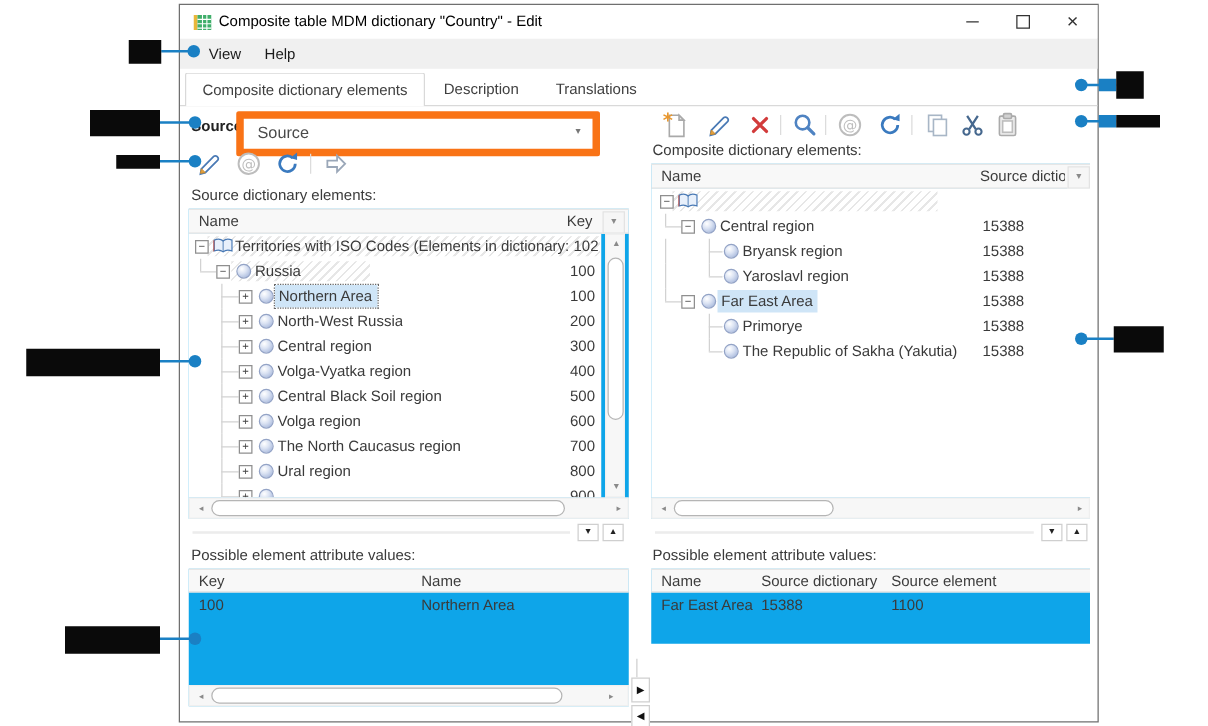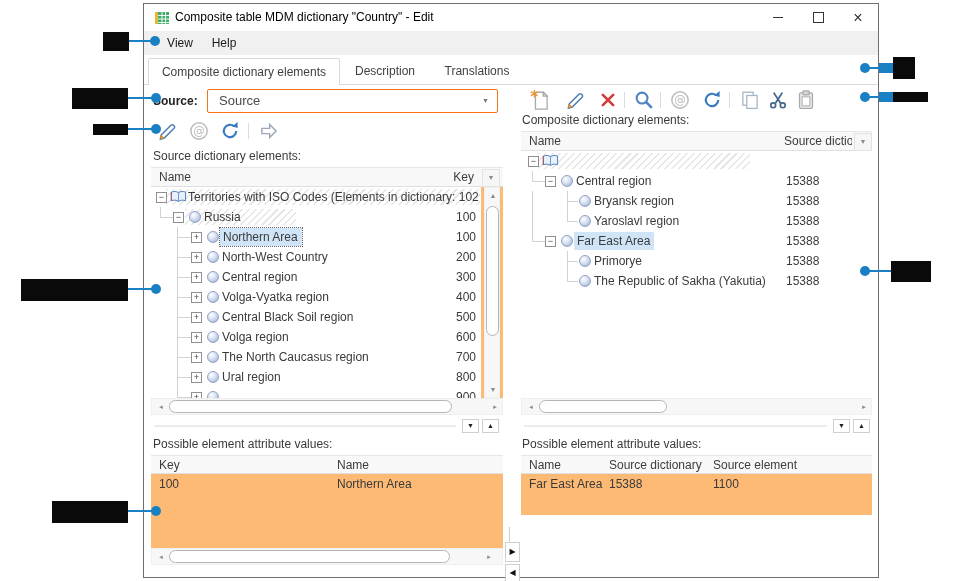--- a/index.html
+++ b/index.html
@@ -25,7 +25,7 @@
               border-radius:2px 2px 0 0;z-index:2;box-sizing:content-box;}
   
   .srclabel{position:absolute;left:9px;top:85px;height:24px;line-height:24px;font-weight:bold;color:#222;}
-  .combo{position:absolute;left:63px;top:85px;width:291px;height:24px;border:1px solid #f97316;border-radius:2px;
+  .combo{position:absolute;left:45px;top:85px;width:291px;height:36px;border:6px solid #f97316;border-radius:2px;
          box-sizing:border-box;background:#fff;}
   .combo .val{position:absolute;left:11px;top:0;line-height:22px;font-size:13px;color:#4a4a4a;}
   .combo .arr{position:absolute;right:8px;top:0;line-height:22px;font-size:7px;color:#777;}

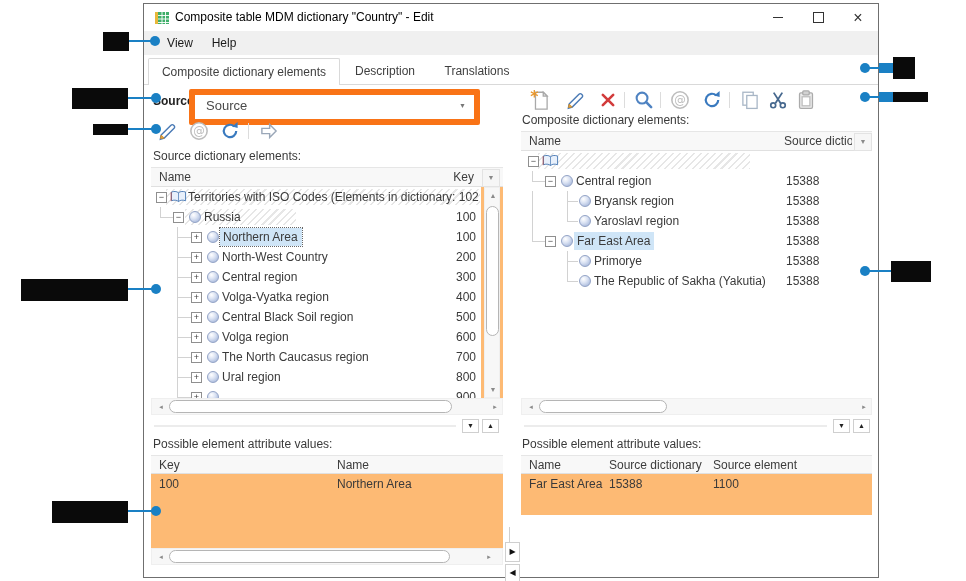--- a/index.html
+++ b/index.html
@@ -35,7 +35,7 @@
   
   .seclabel{position:absolute;color:#3a3a3a;}
   
-  .grid{position:absolute;background:#fdba74;}
+  .grid{position:absolute;background:#0ea5e9;}
   .ghead{position:absolute;left:0;top:0;background:#f8f8f8;border-top:1px solid #e6e6e6;border-bottom:1px solid #e0e0e0;box-sizing:border-box;}
   .ghead .h{position:absolute;top:0;line-height:18px;color:#3c3c3c;white-space:nowrap;overflow:hidden;}
   .colbtn{position:absolute;width:18px;height:18px;background:#f6f6f6;border:1px solid #e3e3e3;box-sizing:border-box;

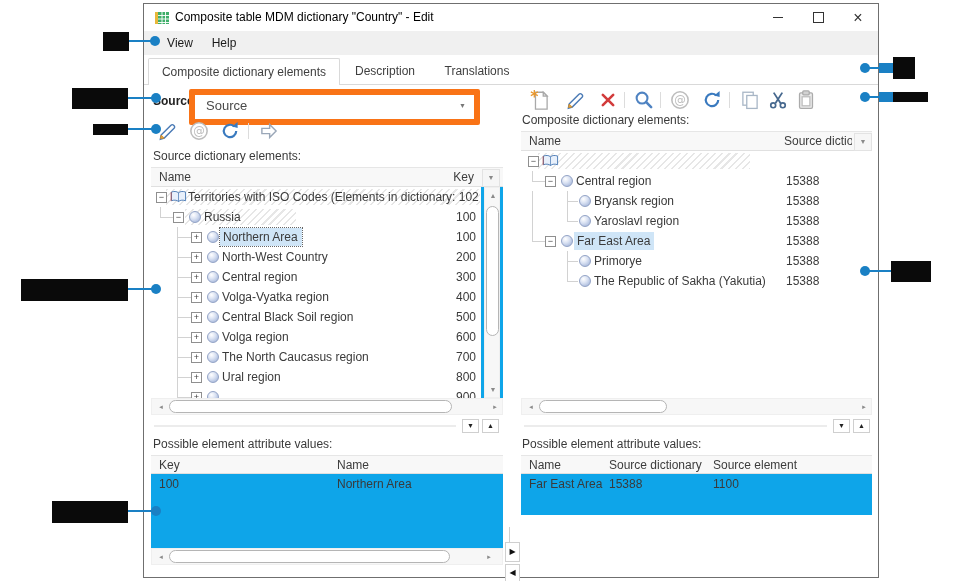--- a/index.html
+++ b/index.html
@@ -183,7 +183,7 @@
           <span class="conn-h" style="left:26px;top:10px;width:14px"></span>
           <span class="exp" style="left:40px">+</span>
           <span class="sphere" style="left:56px"></span>
-          <span class="tlabel" style="left:71px">North-West Country</span>
+          <span class="tlabel" style="left:71px">North-West Russia</span>
           <span class="keyv" style="left:263px;width:62px">200</span>
         </div>
 

